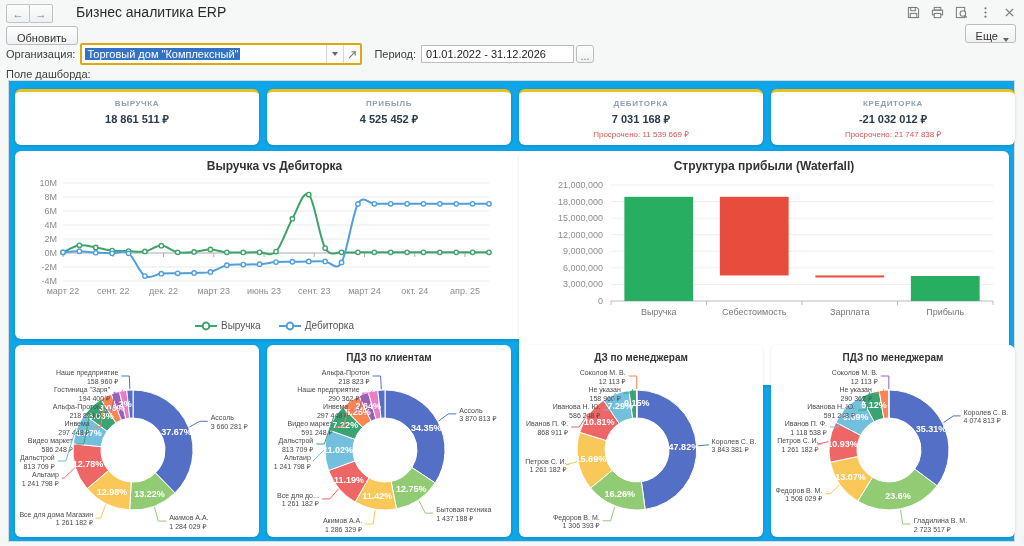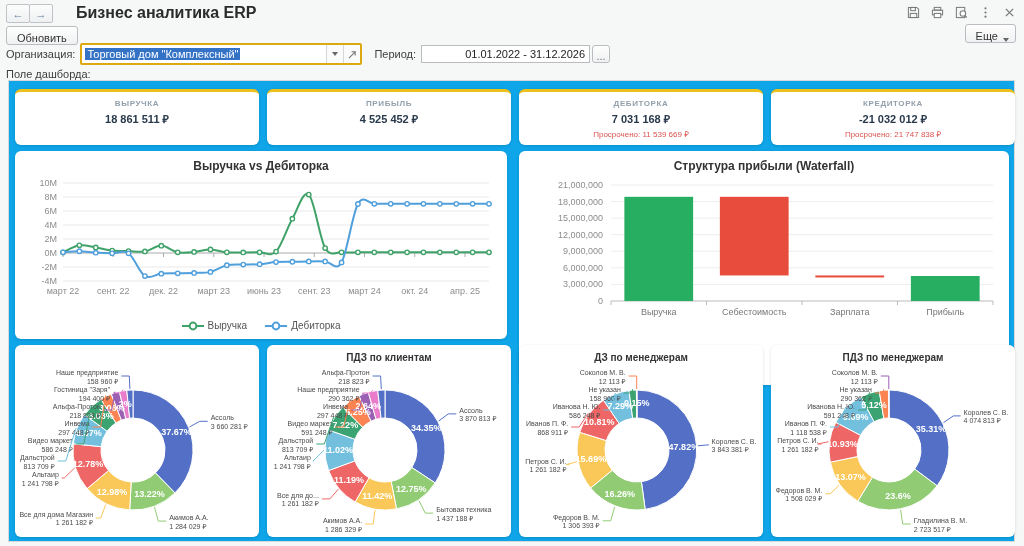--- a/index.html
+++ b/index.html
@@ -9,7 +9,7 @@
   .navbtn{width:22px;height:17px;border:1px solid #bfc3c7;background:linear-gradient(#fdfdfd,#eef0f1);
           display:flex;align-items:center;justify-content:center;font-size:11px;color:#5f7c9c;border-radius:2px;}
   .navbtn + .navbtn{margin-left:-1px;}
-  .wintitle{position:absolute;left:76px;top:4px;font-size:16px;font-weight:bold;color:#2b2b2b;}
+  .wintitle{position:absolute;left:76px;top:4px;font-size:14px;font-weight:normal;color:#2b2b2b;}
   .winicons{position:absolute;right:8px;top:5px;display:flex;gap:10px;align-items:center;}
   .wicon{width:14px;height:14px;display:flex;align-items:center;justify-content:center;}
   .btn{display:inline-flex;align-items:flex-end;justify-content:center;border:1px solid #b9bdc1;

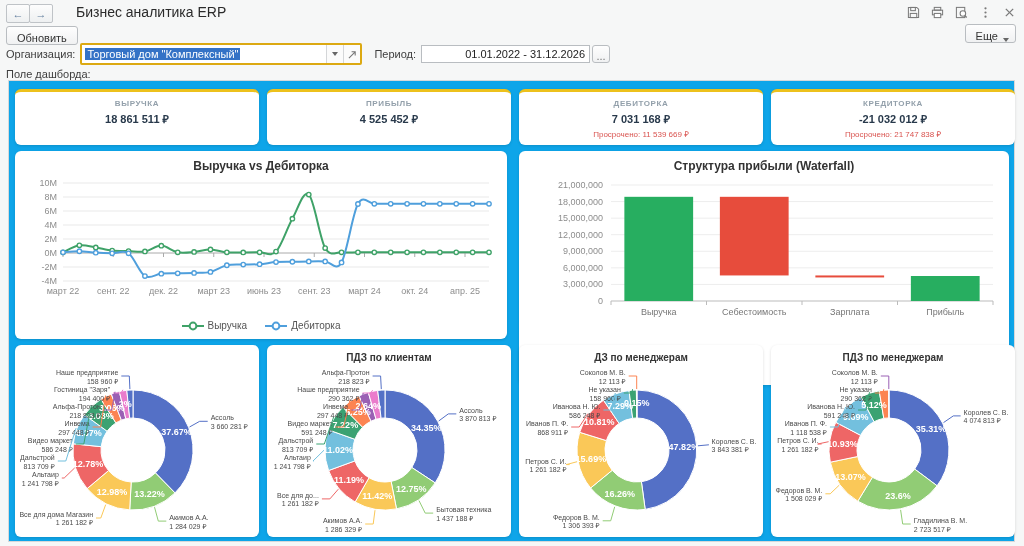--- a/index.html
+++ b/index.html
@@ -121,7 +121,7 @@
       </div>
     </div>
     <span class="fldlabel" style="margin-left:12px;">Период:</span>
-    <div class="inp" style="width:169px;justify-content:flex-end;">
+    <div class="inp" style="width:153px;">
         <span>01.01.2022 - 31.12.2026</span>
       </div>
     <div class="btn dots-btn" style="padding:0;">

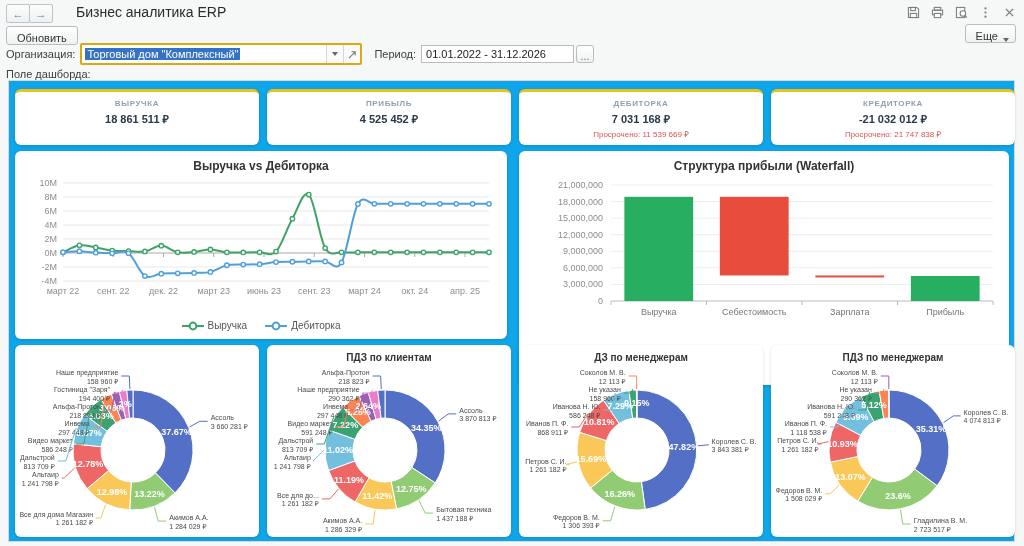--- a/index.html
+++ b/index.html
@@ -152,7 +152,7 @@
       <div class="koverdue">Просрочено: 21 747 838 ₽</div>
     </div>
 
-    <div class="card" style="left:6px;top:70px;width:492px;height:188px;">
+    <div class="card" style="left:6px;top:70px;width:492px;height:188px;padding-left:27px;">
       <div class="chart-title">Выручка vs Дебиторка</div>
       <svg id="line-chart" width="476" height="128" style="position:absolute;left:8px;top:26px;">
           <line x1="40" y1="6" x2="466" y2="6" stroke="#e9e9e9" stroke-width="1"></line>

